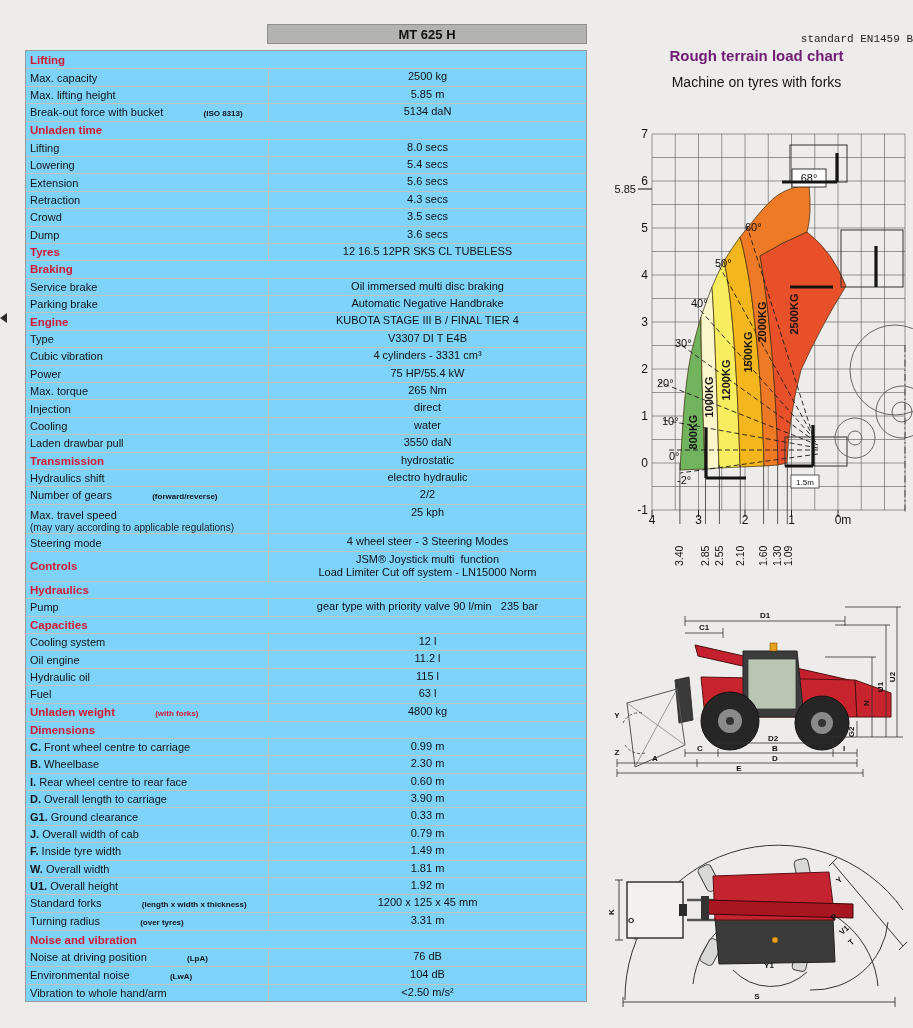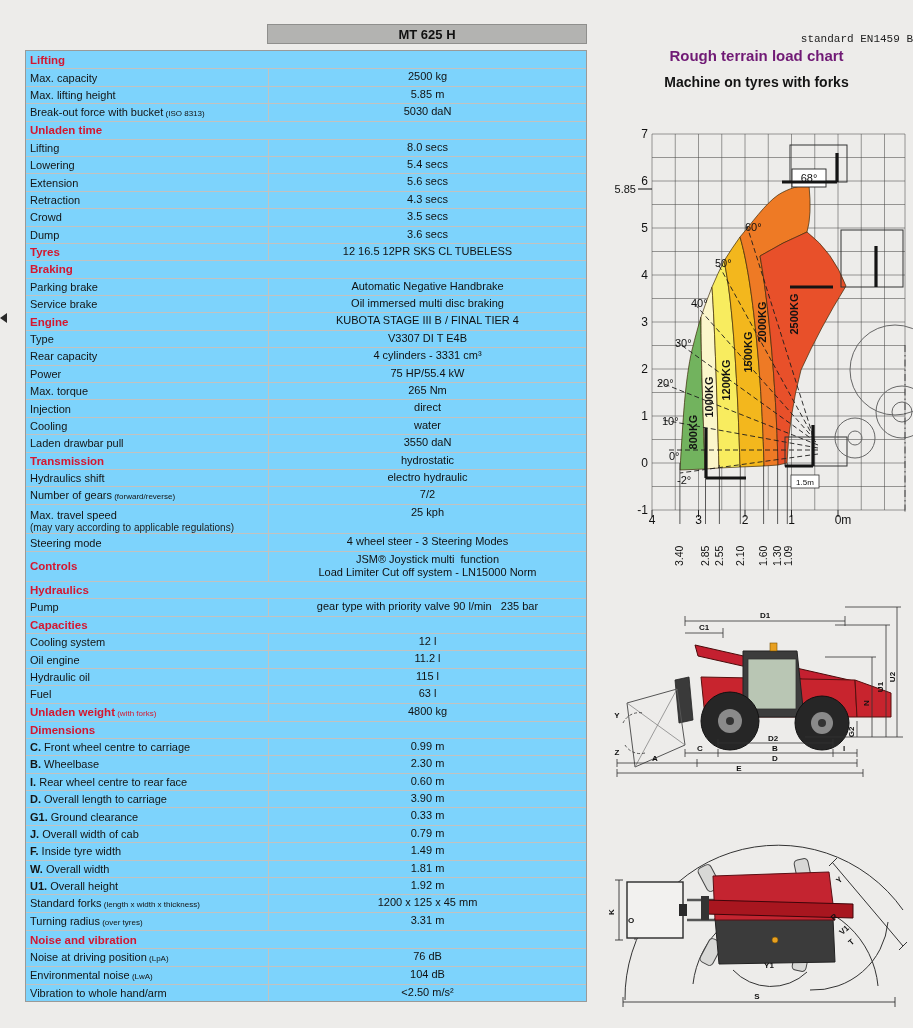--- a/index.html
+++ b/index.html
@@ -29,7 +29,7 @@
   .right-panel{position:absolute;left:600px;top:0;width:313px;height:1028px;}
   .chart-title{position:absolute;left:0;top:14px;width:313px;text-align:center;font-size:15px;font-weight:bold;color:#701a75;margin-top:33px;}
   .chart-standard{position:absolute;left:0;top:33px;width:313px;text-align:right;font-size:11px;color:#222;font-family:Liberation Mono, monospace;}
-  .chart-condition{position:absolute;left:0;top:74px;width:313px;text-align:center;font-size:14px;font-weight:bold;color:#141414;}
+  .chart-condition{position:absolute;left:0;top:74px;width:313px;text-align:center;font-size:14px;font-weight:normal;color:#141414;}
   .edge-marker{position:absolute;left:0;top:313px;width:0;height:0;
       border-right:7px solid #2a2a2a;border-top:5px solid transparent;border-bottom:5px solid transparent;}
   svg text{font-family:"Liberation Sans","DejaVu Sans",sans-serif;}

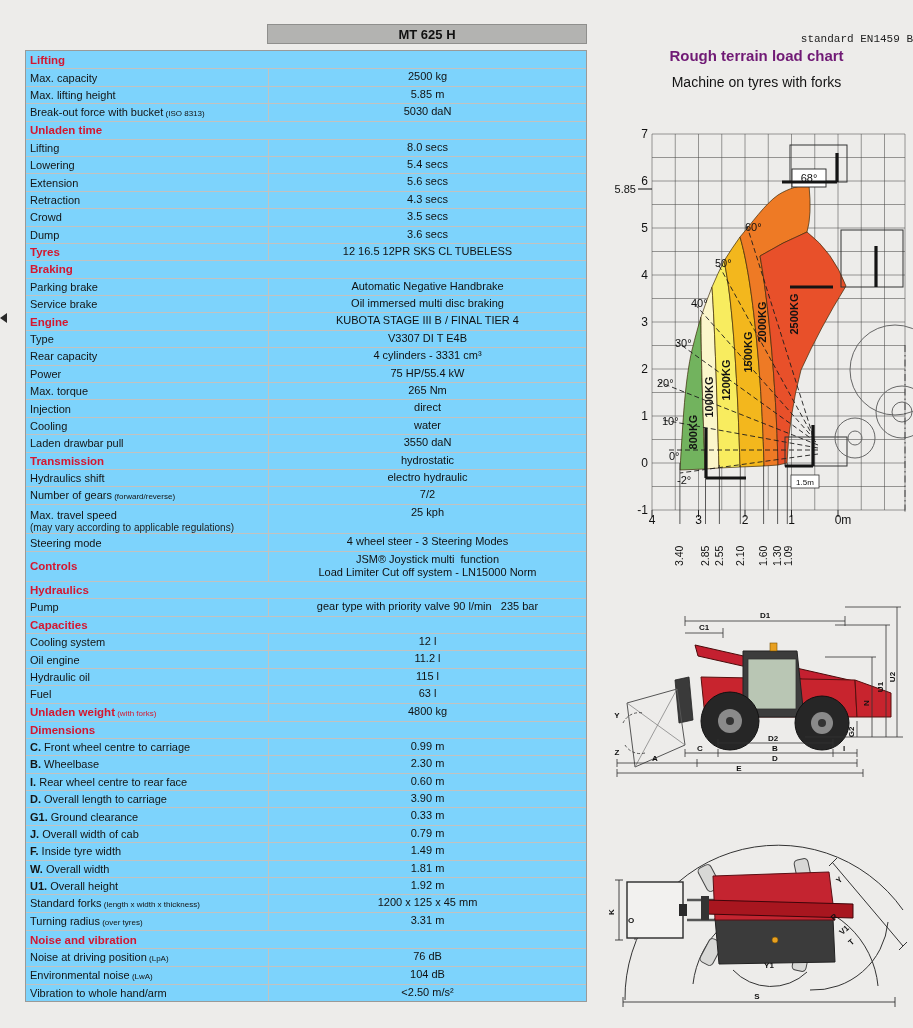--- a/index.html
+++ b/index.html
@@ -19,7 +19,7 @@
       display:flex;flex-direction:column;justify-content:center;}
   .tlabel b{font-weight:bold;}
   .tlabel.red{color:#d5172f;font-weight:bold;font-size:11.5px;}
-  .note{font-size:8px;font-weight:normal;}
+  .note{font-size:8px;font-weight:bold;margin-left:38px;}
   .note2{font-size:10px;line-height:9px;color:#222;font-weight:normal;}
   .tval{flex:1;box-sizing:border-box;border-left:1px solid #c2c2c0;display:flex;flex-direction:column;
       justify-content:flex-start;align-items:center;text-align:center;font-size:11px;line-height:13.5px;

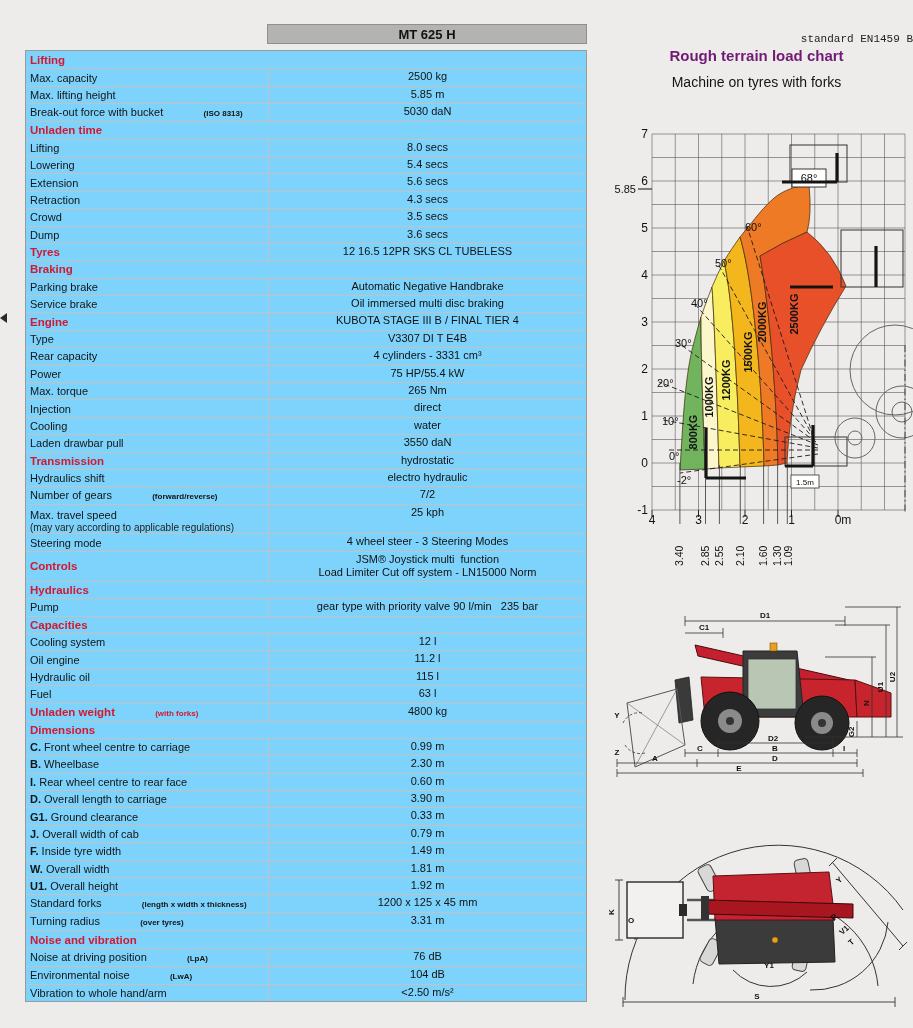--- a/index.html
+++ b/index.html
@@ -69,7 +69,7 @@
           <span>Break-out force with bucket<span class="note"> (ISO 8313)</span></span>
         </div>
         <div class="tval">
-          <div>5030 daN</div>
+          <div>5134 daN</div>
         </div>
       </div>
       <div class="trow">

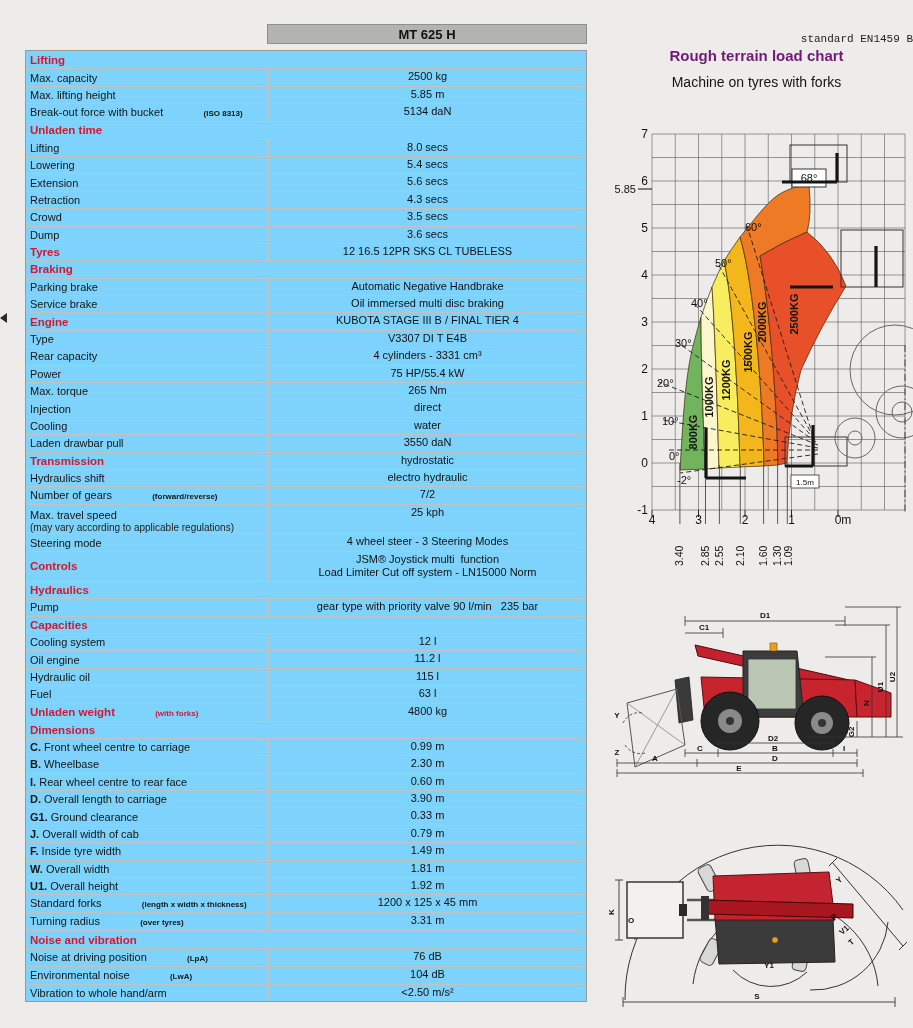--- a/index.html
+++ b/index.html
@@ -142,18 +142,18 @@
       </div>
       <div class="trow">
         <div class="tlabel">
+          <span>Service brake</span>
+        </div>
+        <div class="tval">
+          <div>Oil immersed multi disc braking</div>
+        </div>
+      </div>
+      <div class="trow">
+        <div class="tlabel">
           <span>Parking brake</span>
         </div>
         <div class="tval">
           <div>Automatic Negative Handbrake</div>
-        </div>
-      </div>
-      <div class="trow">
-        <div class="tlabel">
-          <span>Service brake</span>
-        </div>
-        <div class="tval">
-          <div>Oil immersed multi disc braking</div>
         </div>
       </div>
       <div class="trow">

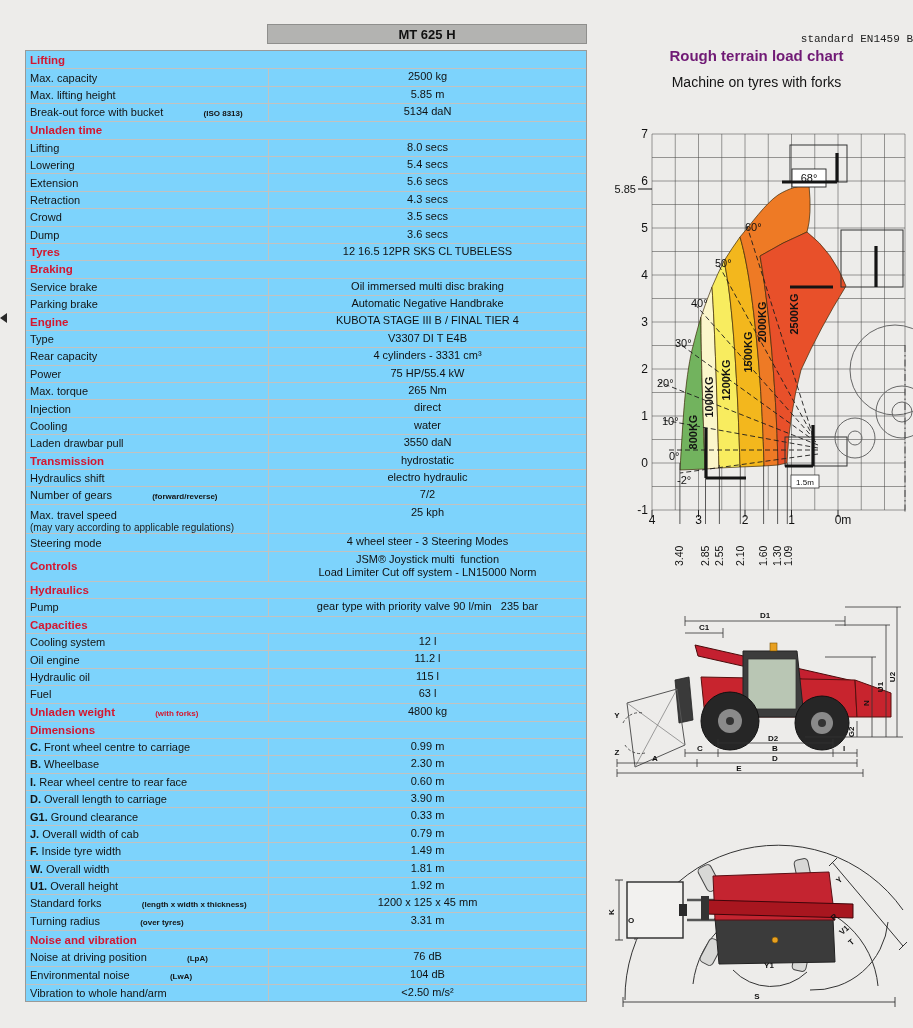--- a/index.html
+++ b/index.html
@@ -174,7 +174,7 @@
       </div>
       <div class="trow">
         <div class="tlabel">
-          <span>Rear capacity</span>
+          <span>Cubic vibration</span>
         </div>
         <div class="tval">
           <div>4 cylinders - 3331 cm³</div>

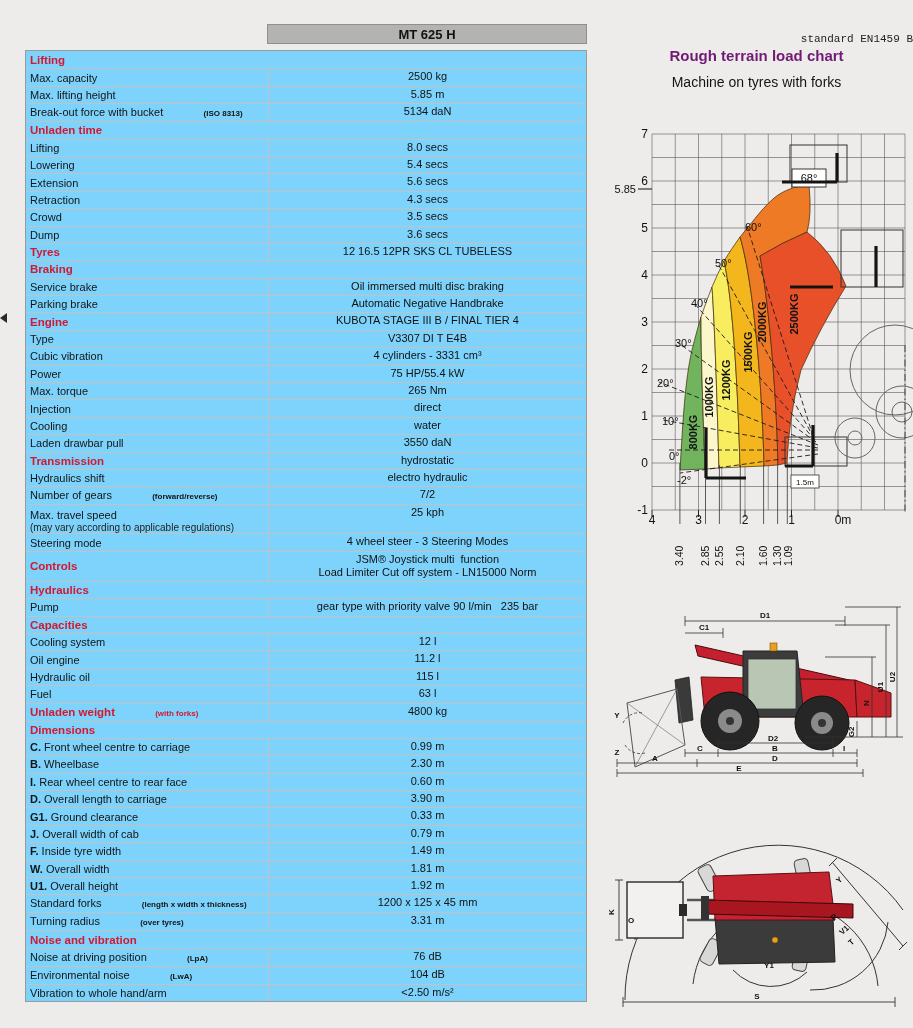--- a/index.html
+++ b/index.html
@@ -241,7 +241,7 @@
           <span>Number of gears<span class="note"> (forward/reverse)</span></span>
         </div>
         <div class="tval">
-          <div>7/2</div>
+          <div>2/2</div>
         </div>
       </div>
       <div class="trow tall">

